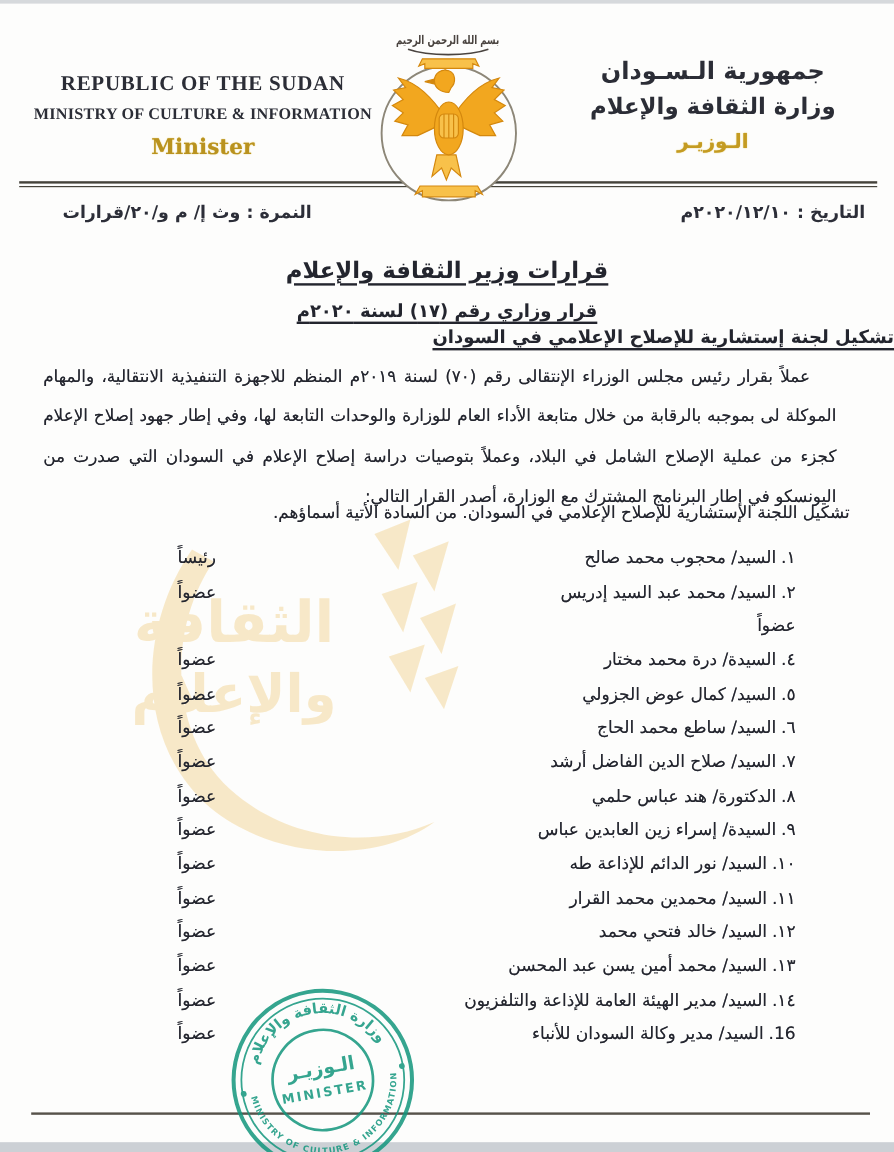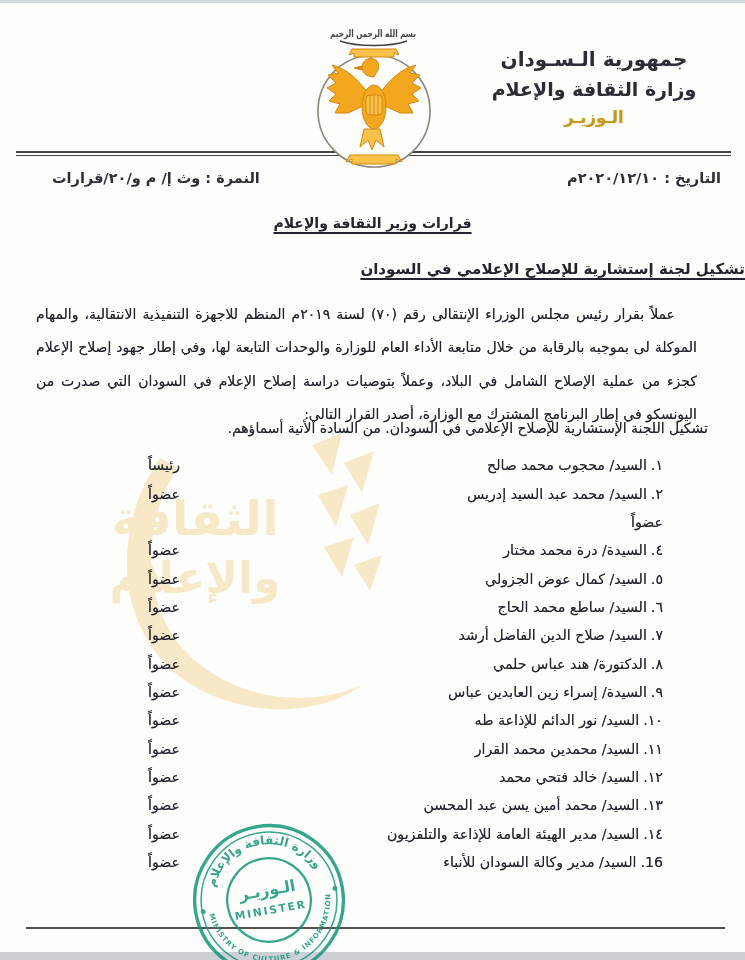--- a/index.html
+++ b/index.html
@@ -88,6 +88,11 @@
     </g>
   </svg>
 
+  <div class="hdr-en">
+    <div class="hdr-en-l1">REPUBLIC OF THE SUDAN</div>
+    <div class="hdr-en-l2">MINISTRY OF CULTURE &amp; INFORMATION</div>
+    <div class="hdr-en-l3">Minister</div>
+  </div>
 
   <div class="hdr-ar">
     <div class="hdr-ar-l1">جمهورية الـسـودان</div>

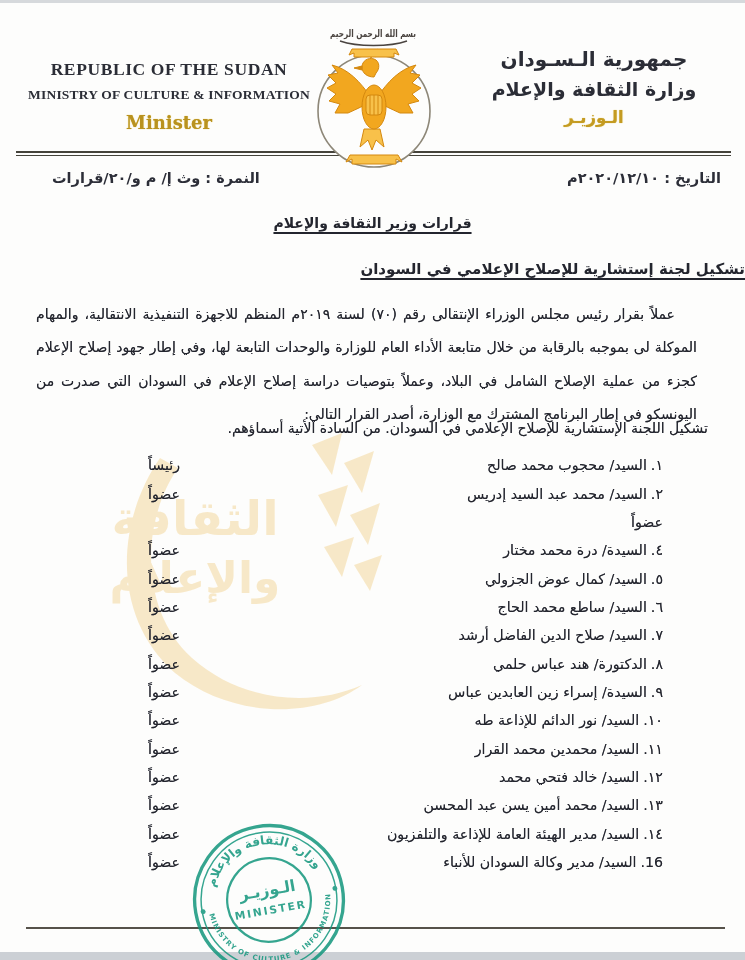--- a/index.html
+++ b/index.html
@@ -37,7 +37,7 @@
   .titles{position:absolute;top:212px;left:0;right:0;text-align:center;direction:rtl;
           font-weight:bold;color:#23252e;}
   .title-line{text-decoration:underline;text-underline-offset:4px;text-decoration-thickness:1.5px;}
-  .t1{font-size:14px;margin-bottom:29px;}
+  .t1{font-size:19px;margin-bottom:13px;}
   .t2{font-size:15px;margin-bottom:4px;}
   .t3{font-size:15px;text-align:right;}
 

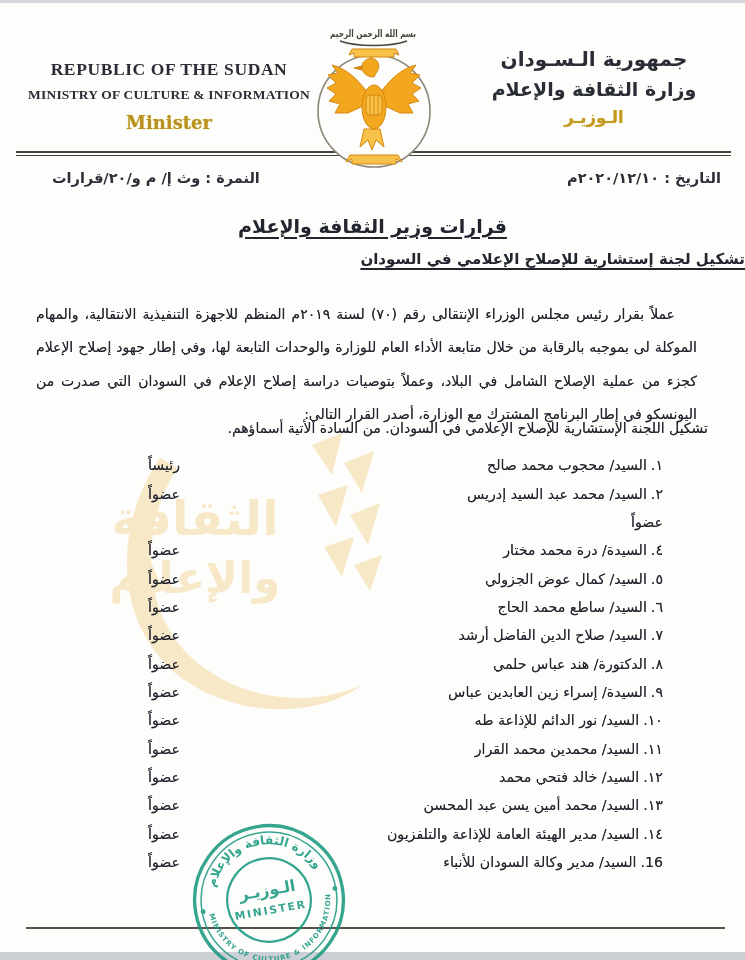--- a/index.html
+++ b/index.html
@@ -136,6 +136,7 @@
 
   <div class="titles">
     <div class="t1"><span class="title-line">قرارات وزير الثقافة والإعلام</span></div>
+    <div class="t2"><span class="title-line">قرار وزاري رقم (١٧) لسنة ٢٠٢٠م</span></div>
     <div class="t3"><span class="title-line">تشكيل لجنة إستشارية للإصلاح الإعلامي في السودان</span></div>
   </div>
 

